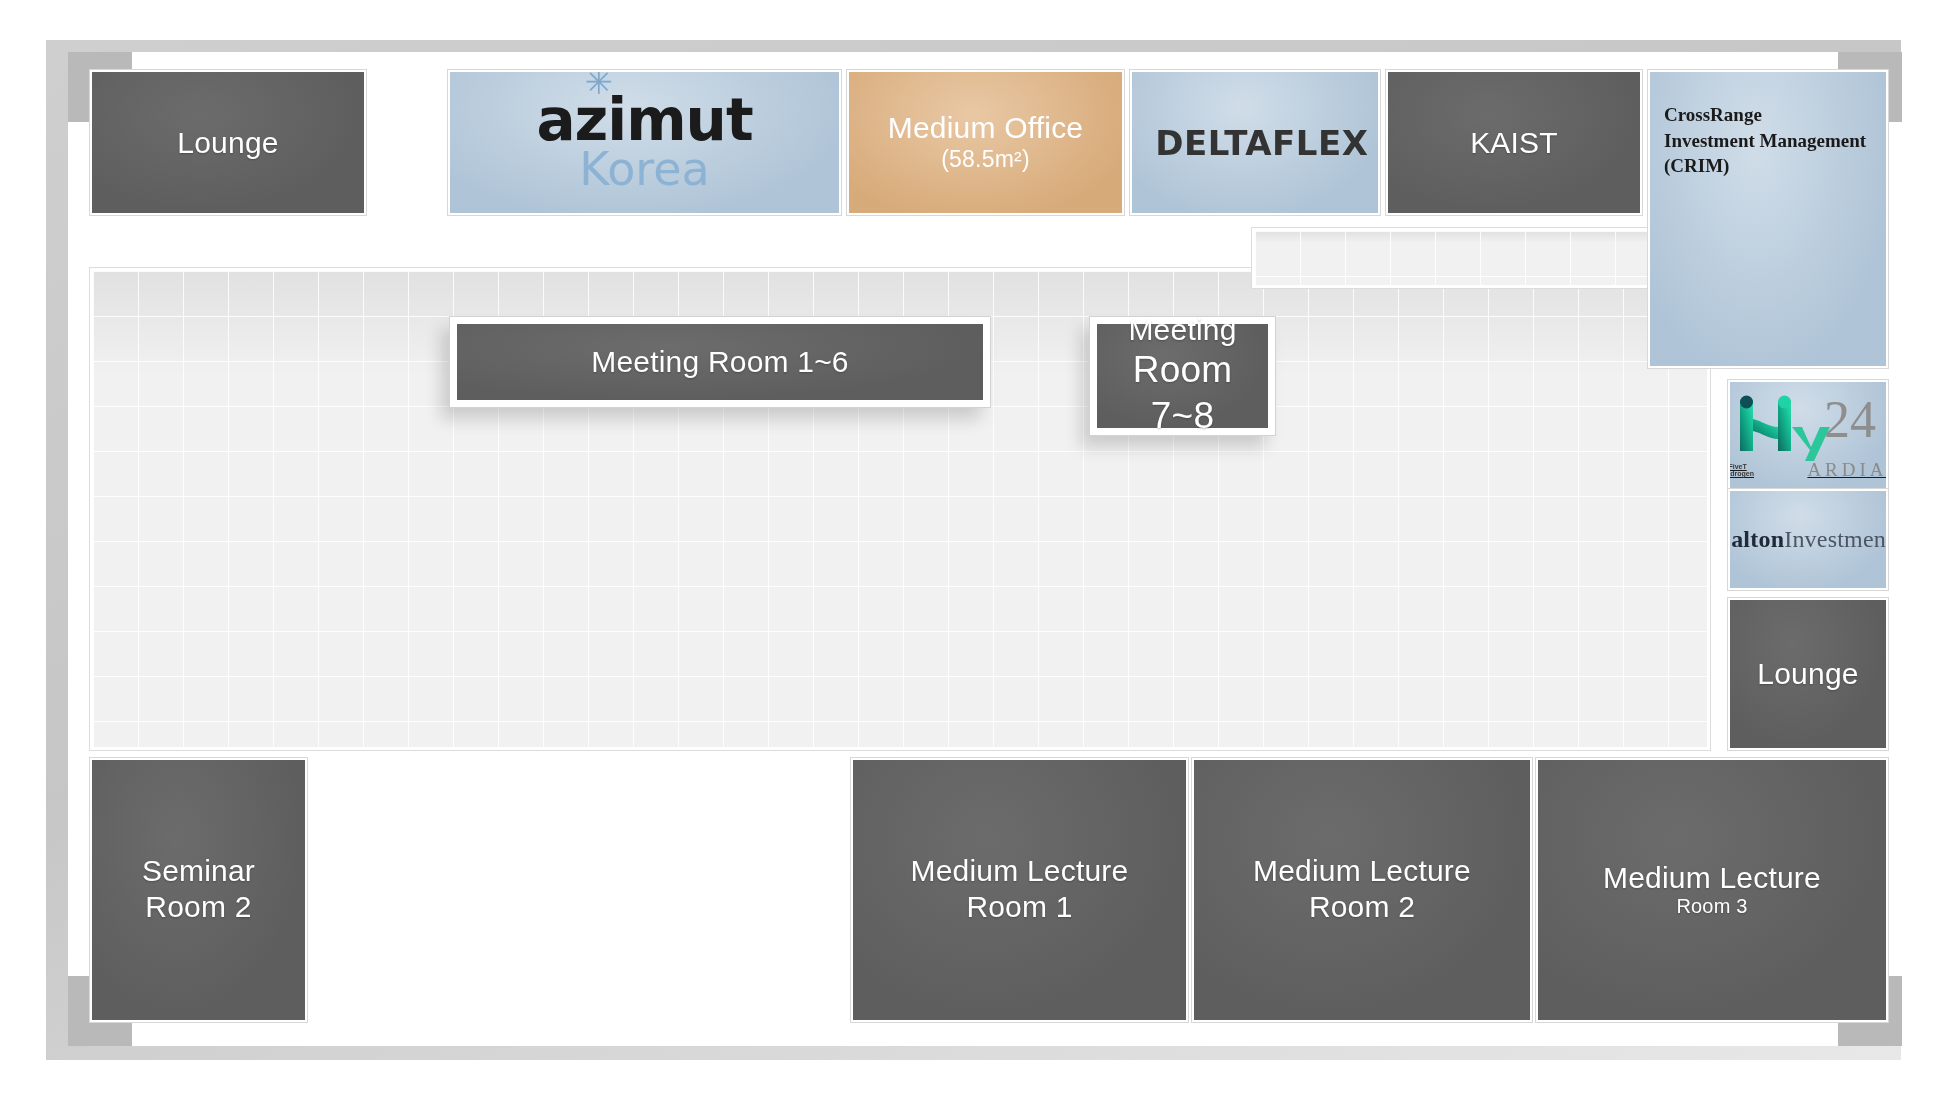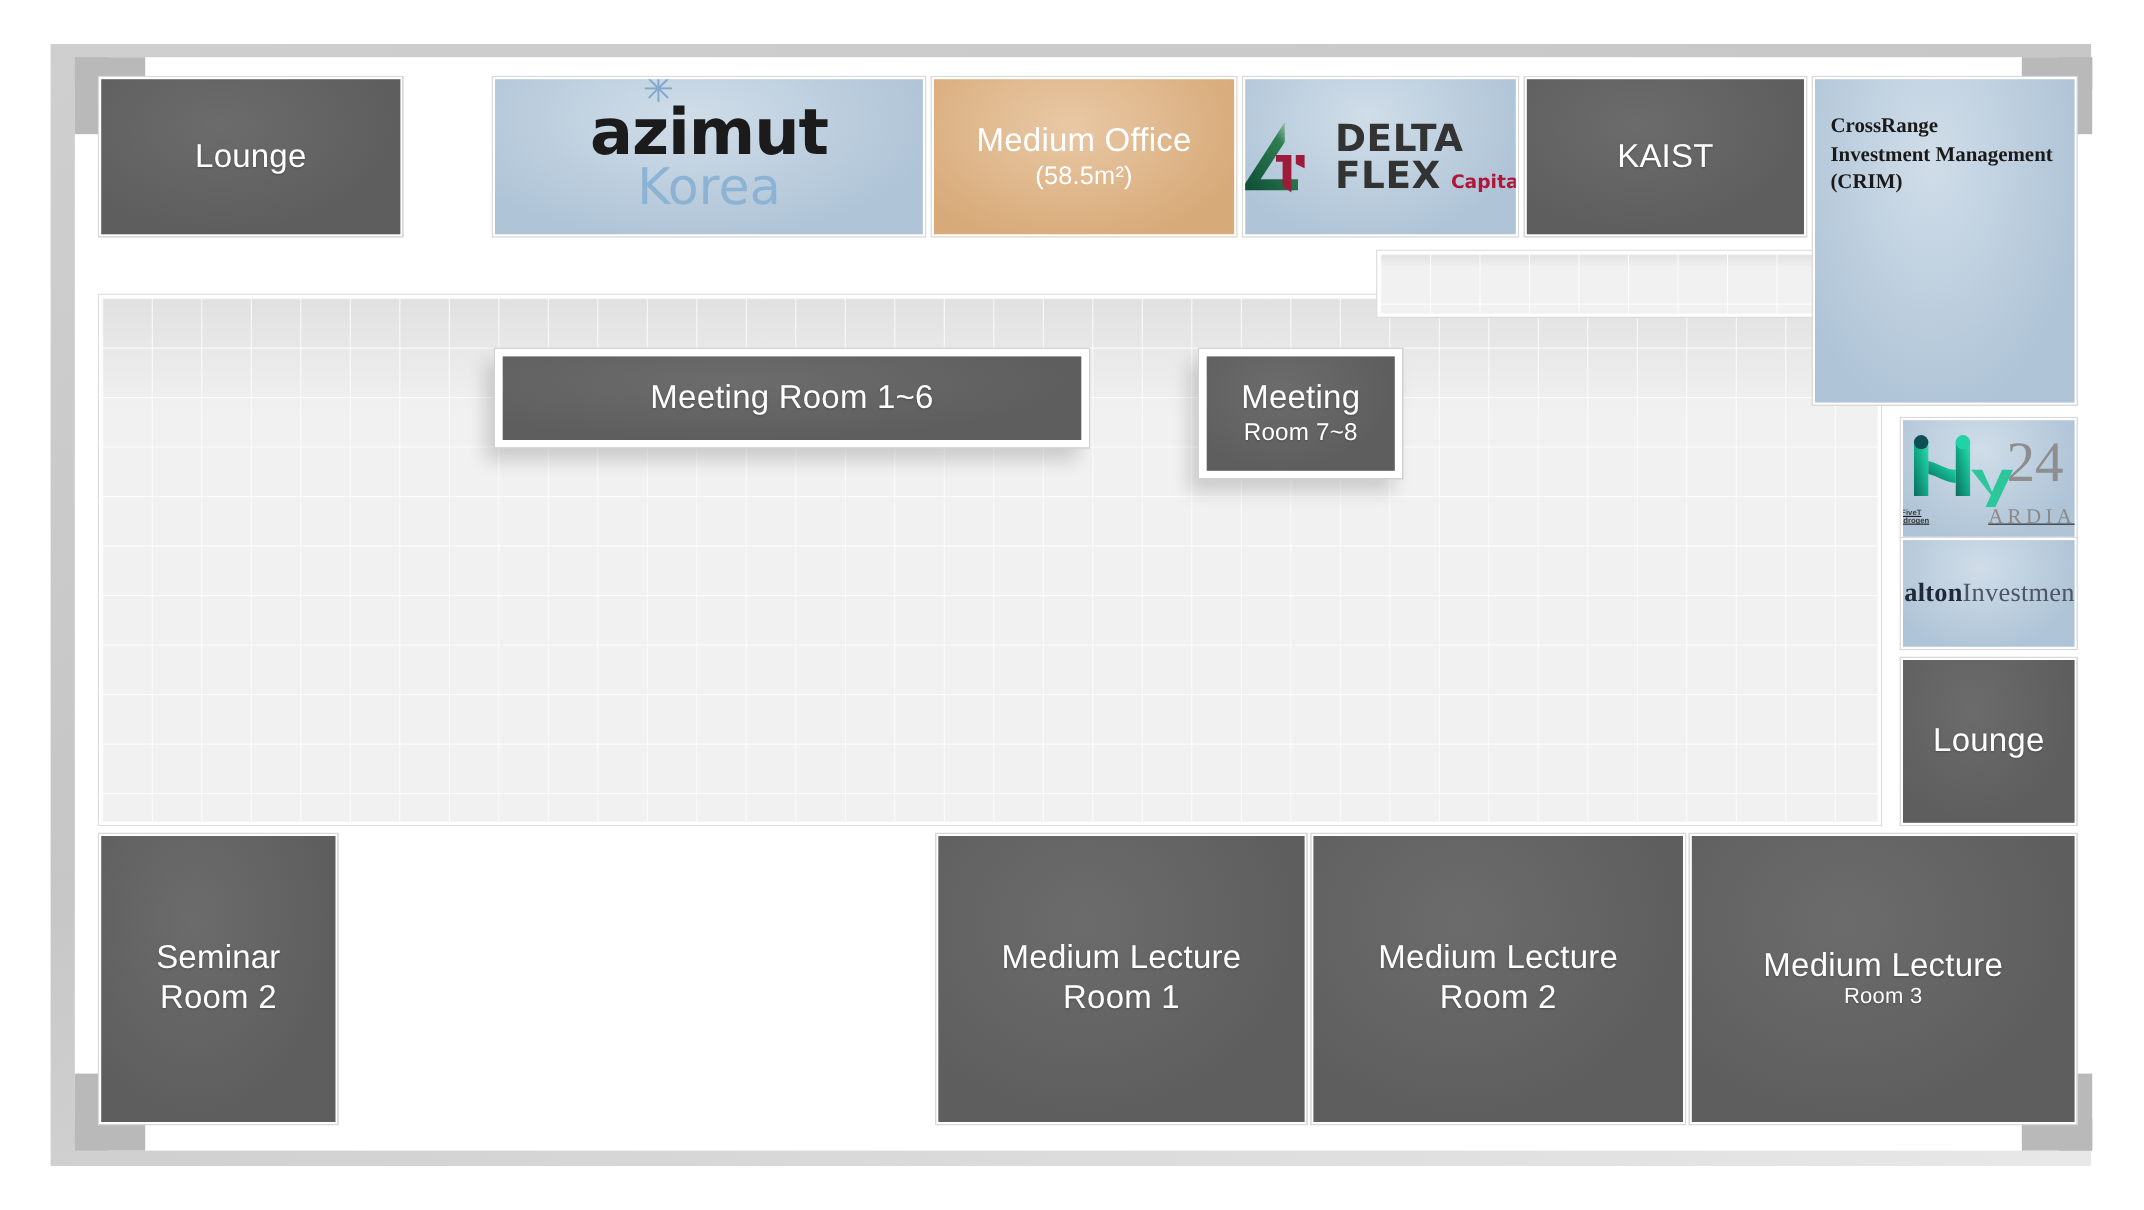--- a/index.html
+++ b/index.html
@@ -144,7 +144,7 @@
   
   .deltaflex{display:flex;align-items:center;gap:12px;}
   .df-mark{width:78px;height:72px;flex:0 0 auto;}
-  .df-text{display:flex;flex-direction:column;line-height:1;}
+  .df-text{display:flex;flex-direction:row;line-height:1;}
   .df-row{display:flex;align-items:flex-end;}
   .df-delta,.df-flex{
     font-size:34px;font-weight:800;color:#333333;letter-spacing:.5px;

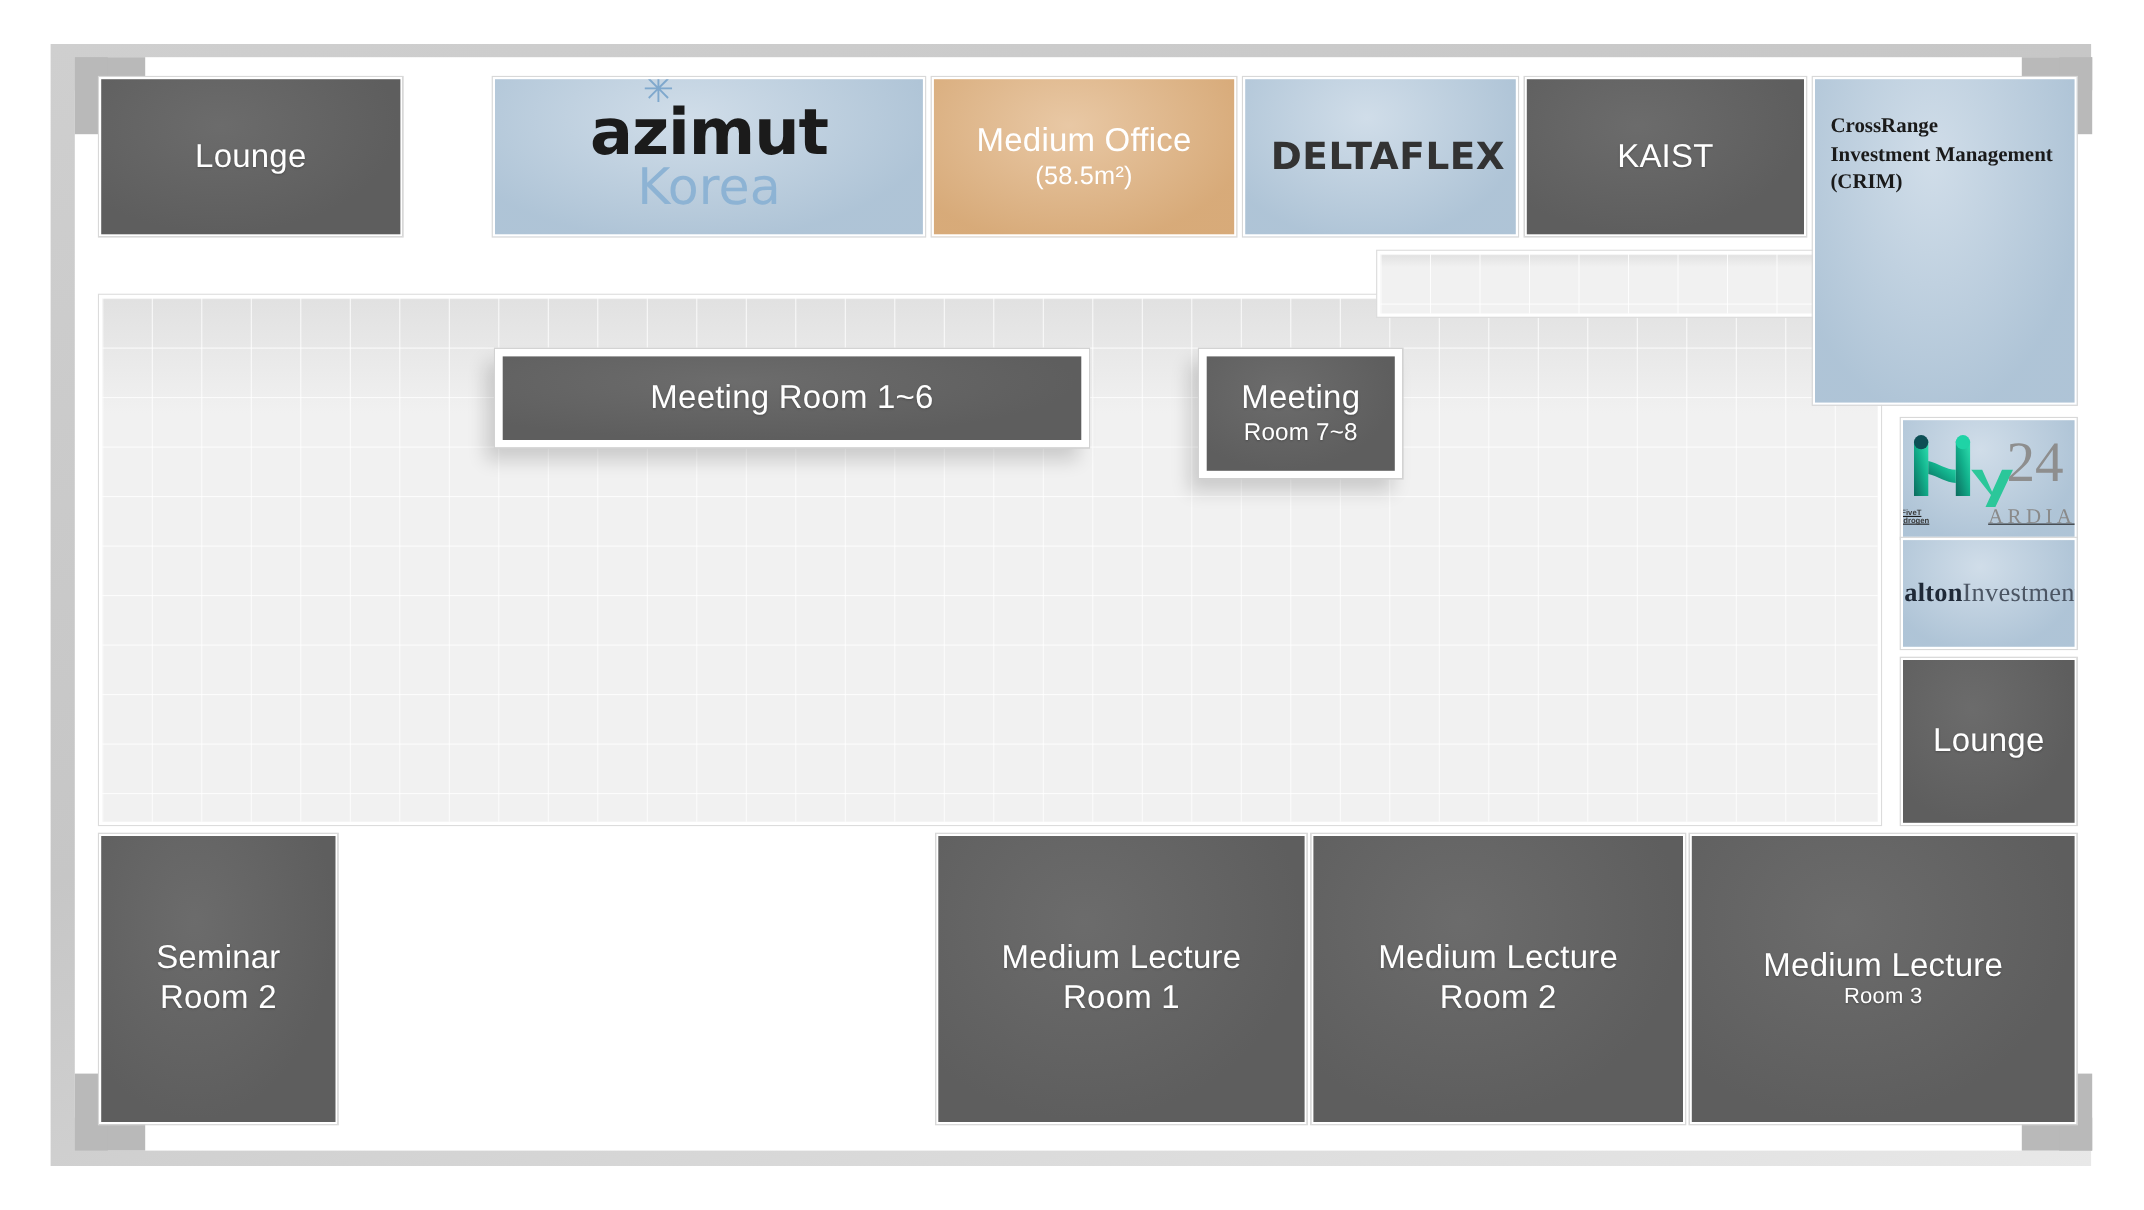--- a/index.html
+++ b/index.html
@@ -329,7 +329,7 @@
   <div class="meeting m-7-8">
     <span class="room-label">
       <span>Meeting</span>
-      <span class="sub" style="font-size:22px">Room 7~8</span>
+      <span class="sub" style="font-size:37px">Room 7~8</span>
     </span>
   </div>
 

